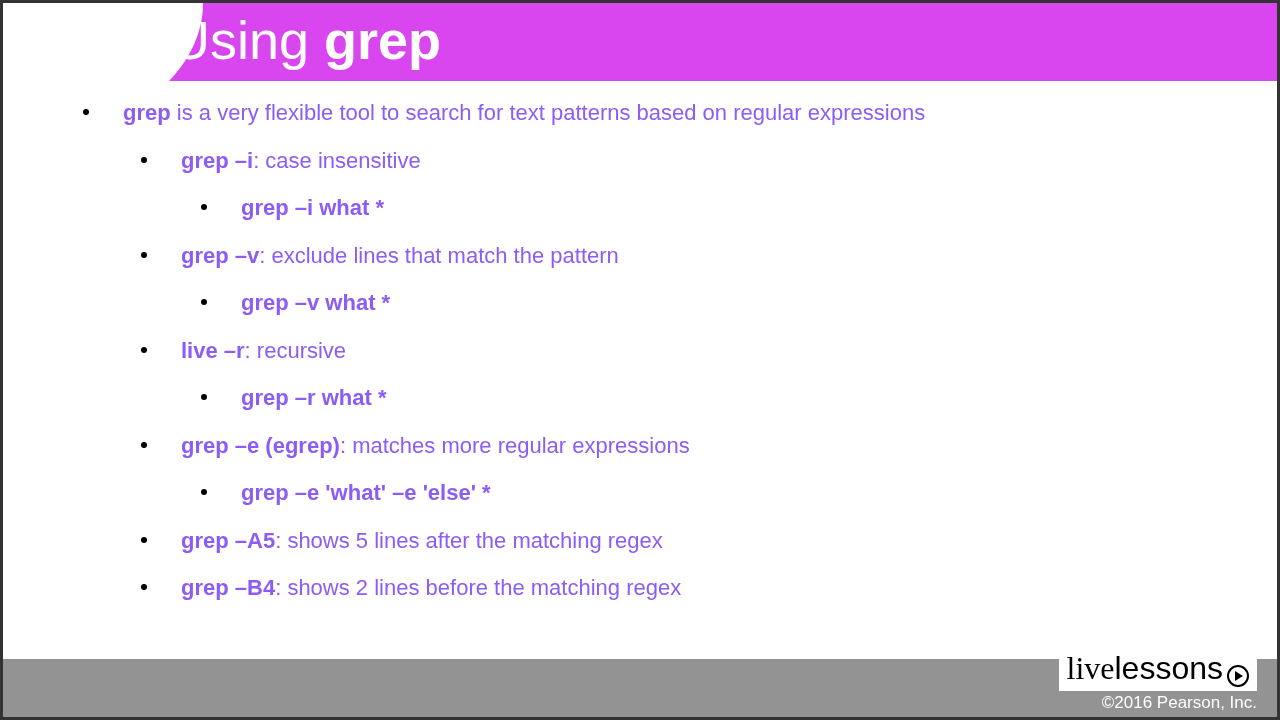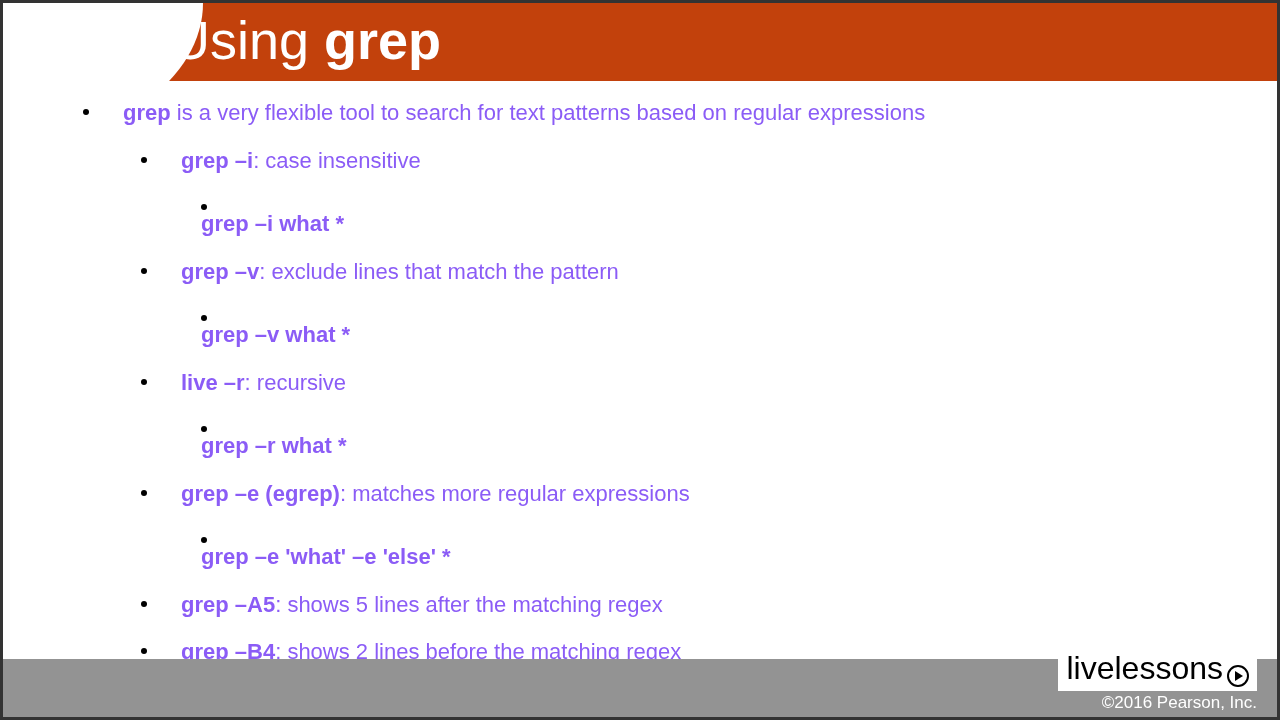--- a/index.html
+++ b/index.html
@@ -13,7 +13,7 @@
     border: 3px solid #333;
   }
   .header-band {
-    background: #c2410c;
+    background: #d946ef;
     height: 78px;
     width: 100%;
     position: relative;

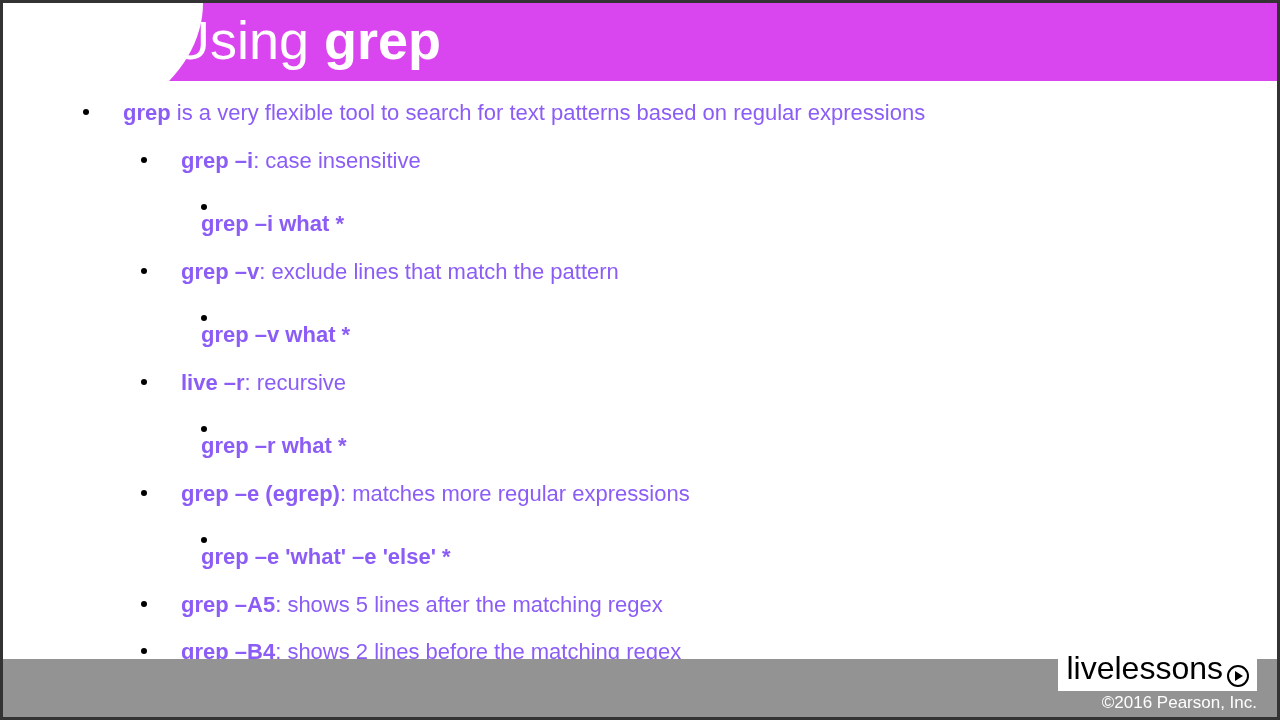--- a/index.html
+++ b/index.html
@@ -53,7 +53,7 @@
   .lvl2 { margin-top: 20px; }
   .lvl2 .bullet-row { padding-left: 78px; }
   .lvl3 { margin-top: 20px; }
-  .lvl3 .bullet-row { padding-left: 138px; flex-direction: column; }
+  .lvl3 .bullet-row { padding-left: 138px; }
   .dot {
     display: inline-block;
     width: 6px;

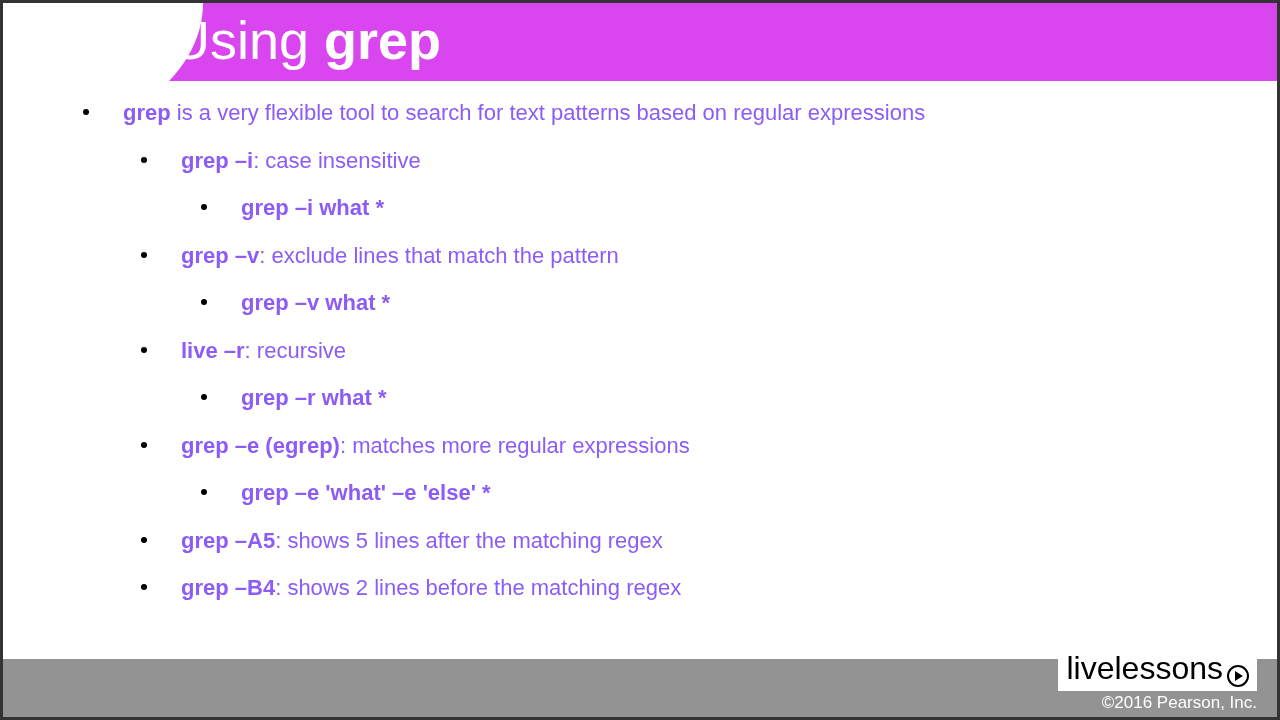--- a/index.html
+++ b/index.html
@@ -88,7 +88,7 @@
     color: #000;
     font-weight: 300;
   }
-  .brand-logo .live { font-weight: 300; }
+  .brand-logo .live { font-weight: 300; font-family: Liberation Serif, serif; }
   .brand-logo .lessons { font-weight: 400; }
   .brand-logo .play-icon {
     display: inline-flex;

